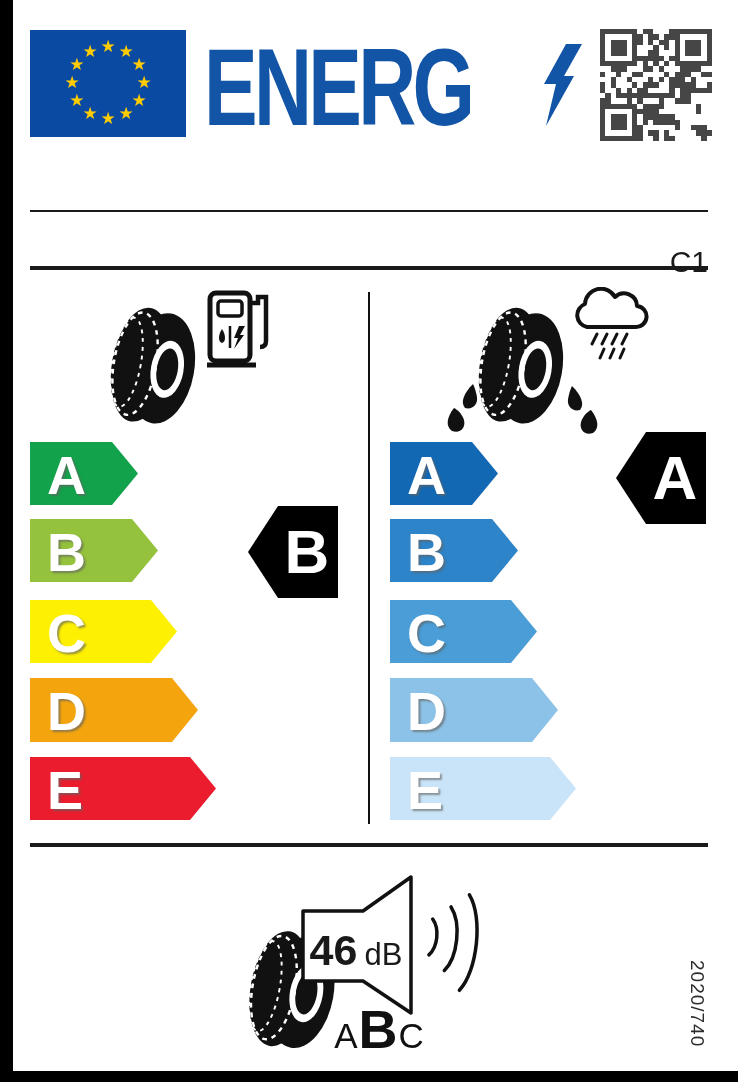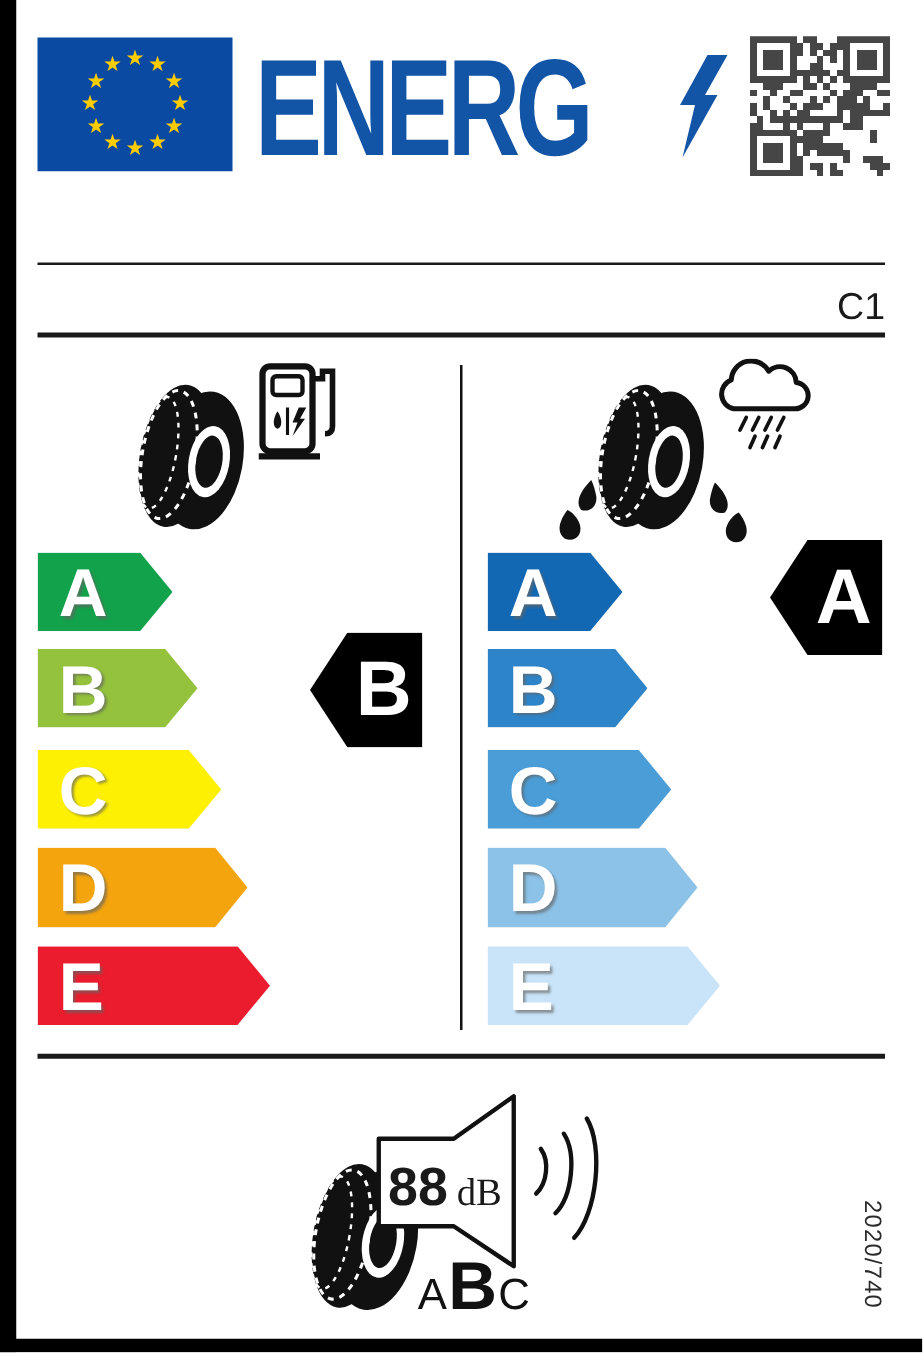--- a/index.html
+++ b/index.html
@@ -25,7 +25,7 @@
   .rule-top{left:30px;top:266px;width:678px;height:4px;}
   .rule-mid{left:30px;top:843px;width:678px;height:4px;}
   .tire-size{left:30px;top:221px;font-size:40px;}
-  .tire-class{right:30px;top:229px;font-size:30px;}
+  .tire-class{right:30px;top:245px;font-size:30px;}
   
   .divider-v{left:368px;top:292px;width:2px;height:532px;background:#111;}
   .grade-arrow{position:absolute;filter:drop-shadow(1px 1px 1px rgba(110,110,110,0.55));}

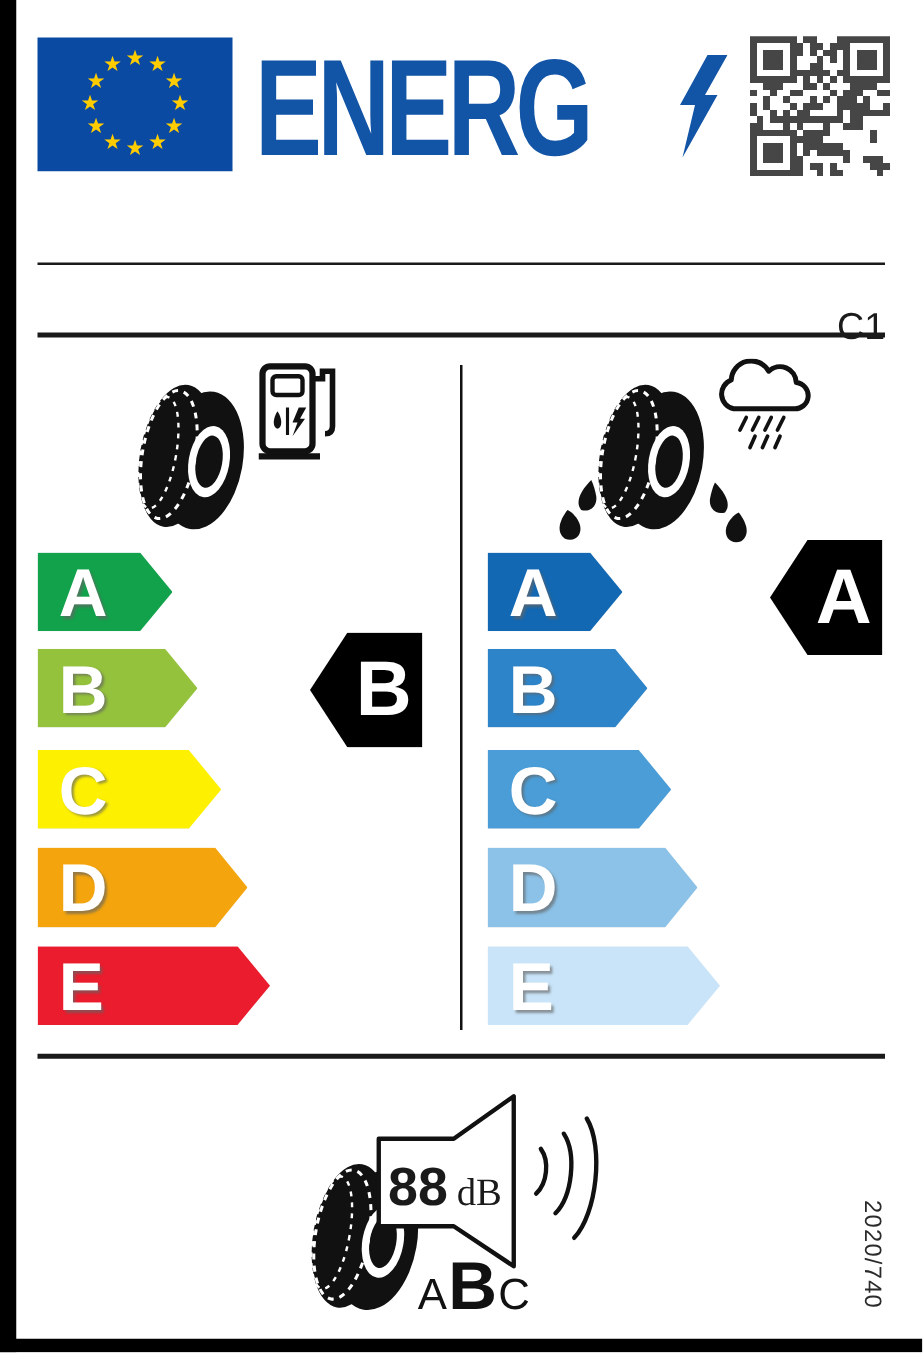--- a/index.html
+++ b/index.html
@@ -432,7 +432,7 @@
     <polygon points="5,37 65,37 113,3 113,139 65,107 5,107" fill="#fff" stroke="#111" stroke-width="3.5" stroke-linejoin="round"></polygon>
   </svg>
   <div class="abs db-text">
-    <span class="db-value">88</span>
+    <span class="db-value">46</span>
     <span class="db-unit">dB</span>
   </div>
   <svg class="abs waves" viewBox="0 0 68 120">

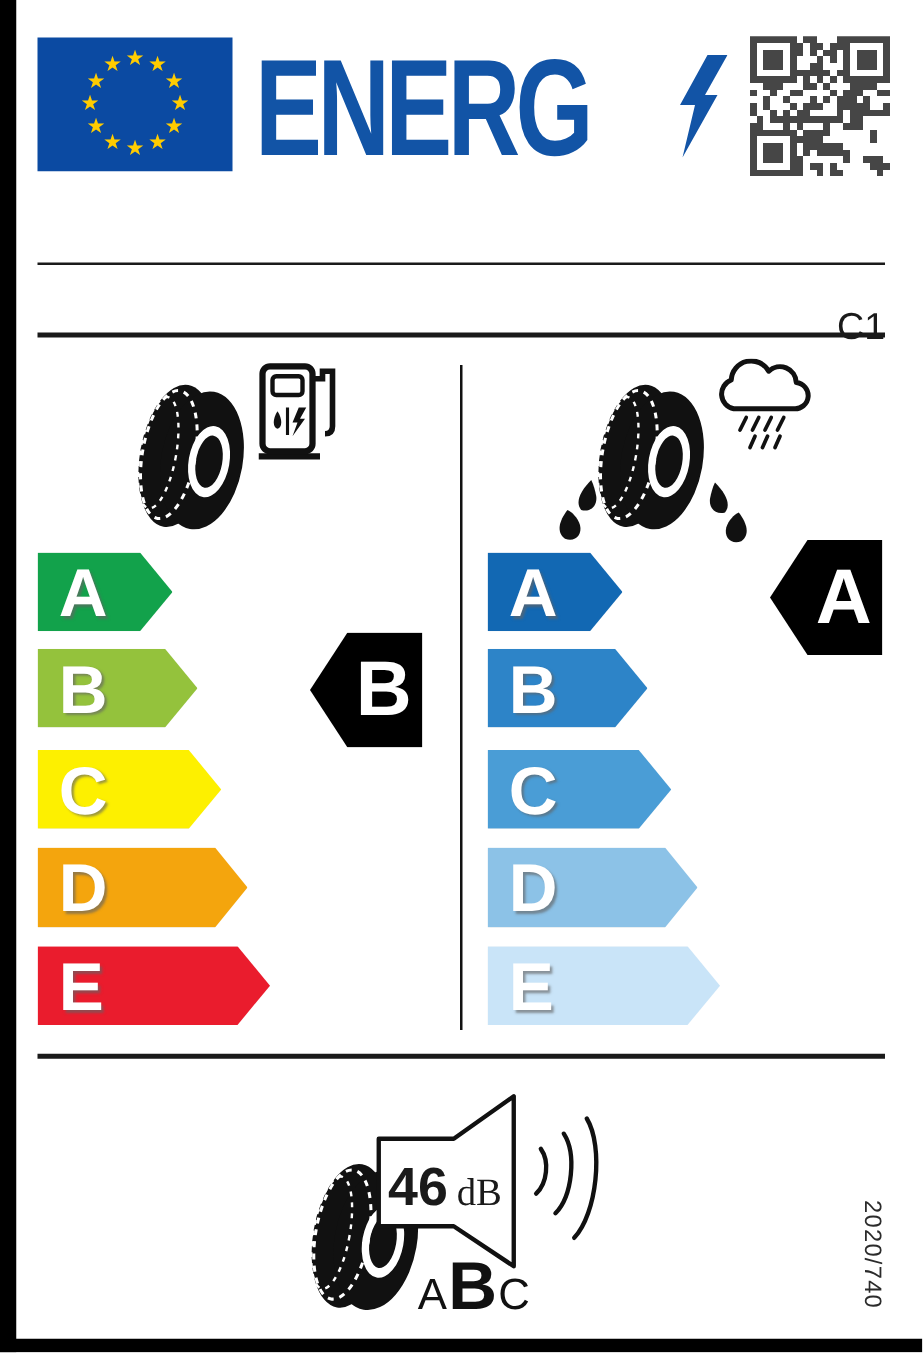--- a/index.html
+++ b/index.html
@@ -49,7 +49,7 @@
   .speaker{left:298px;top:874px;width:118px;height:142px;}
   .db-text{left:303px;top:926px;width:106px;display:flex;justify-content:center;align-items:baseline;gap:7px;}
   .db-value{font-size:43px;font-weight:bold;}
-  .db-unit{font-size:31px;font-family:Liberation Serif, serif;}
+  .db-unit{font-size:31px;}
   .waves{left:425px;top:886px;width:68px;height:120px;transform:rotate(6deg);}
   .noise-classes{left:336px;top:998px;width:86px;height:58px;display:flex;align-items:baseline;justify-content:center;gap:1px;color:#111;}
   .noise-class{font-size:35px;}

